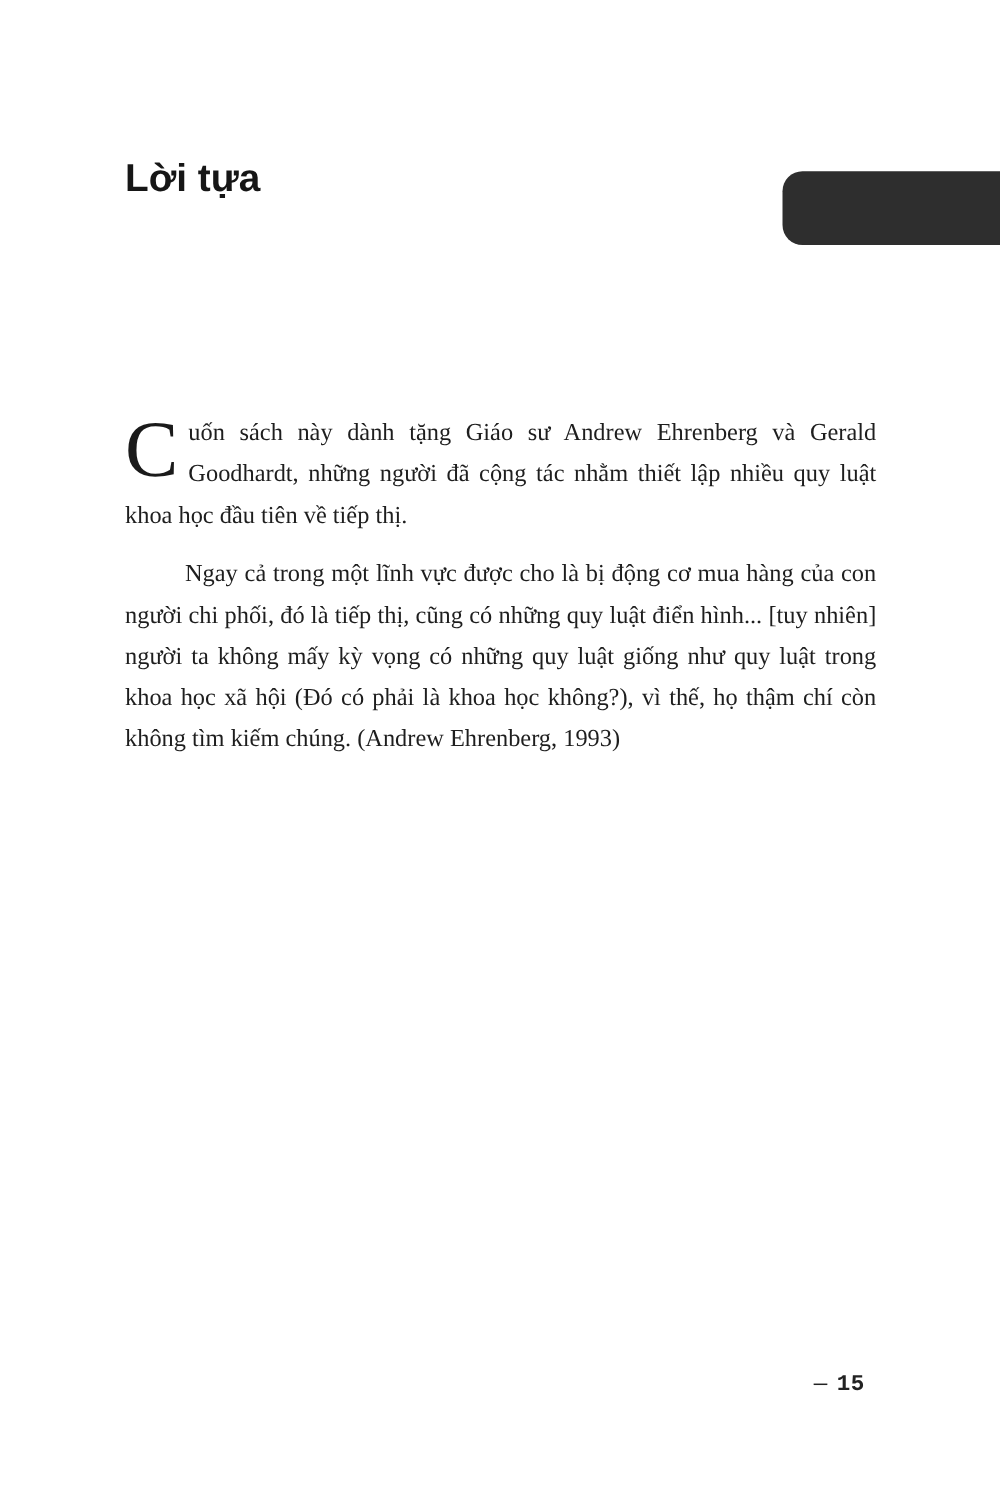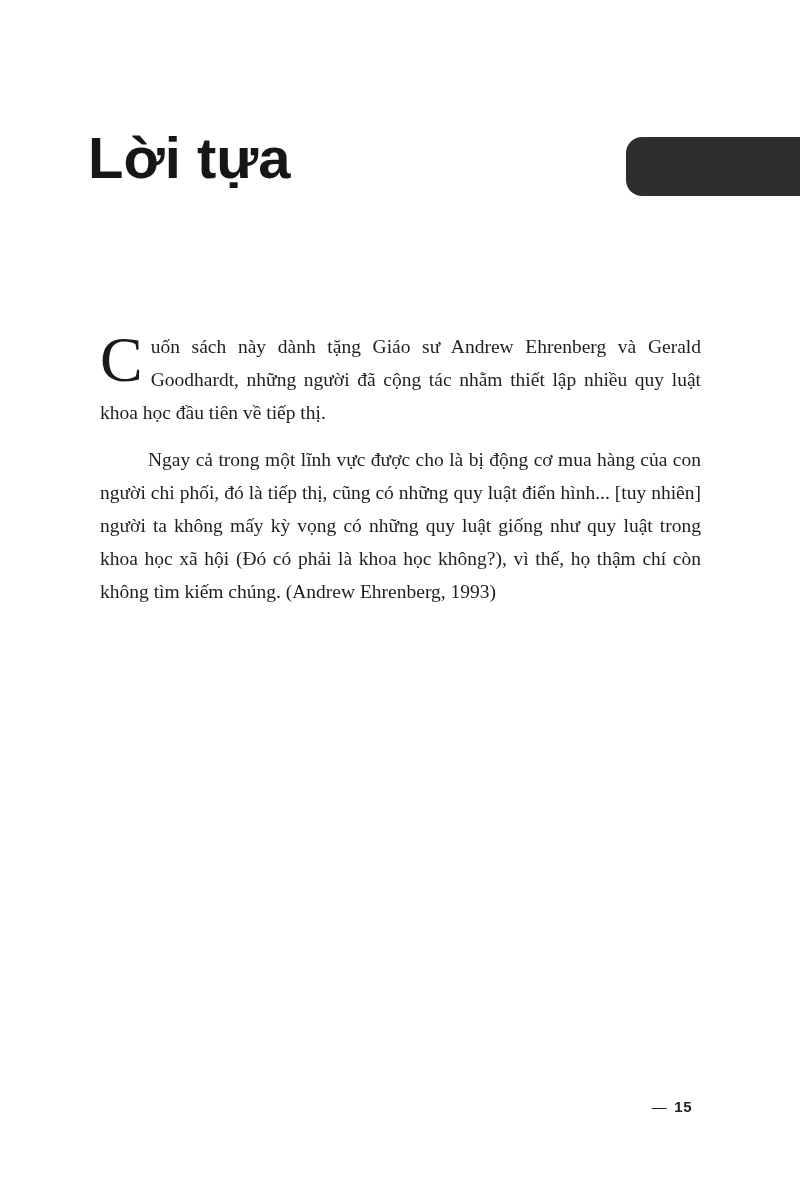--- a/index.html
+++ b/index.html
@@ -21,12 +21,12 @@
   }
   .heading {
     position: absolute;
-    left: 88px;
+    left: 100px;
     top: 126px;
     margin: 0;
     font-family: "Liberation Sans", sans-serif;
     font-weight: 800;
-    font-size: 58px;
+    font-size: 31px;
     line-height: 1.1;
     color: #161616;
   }

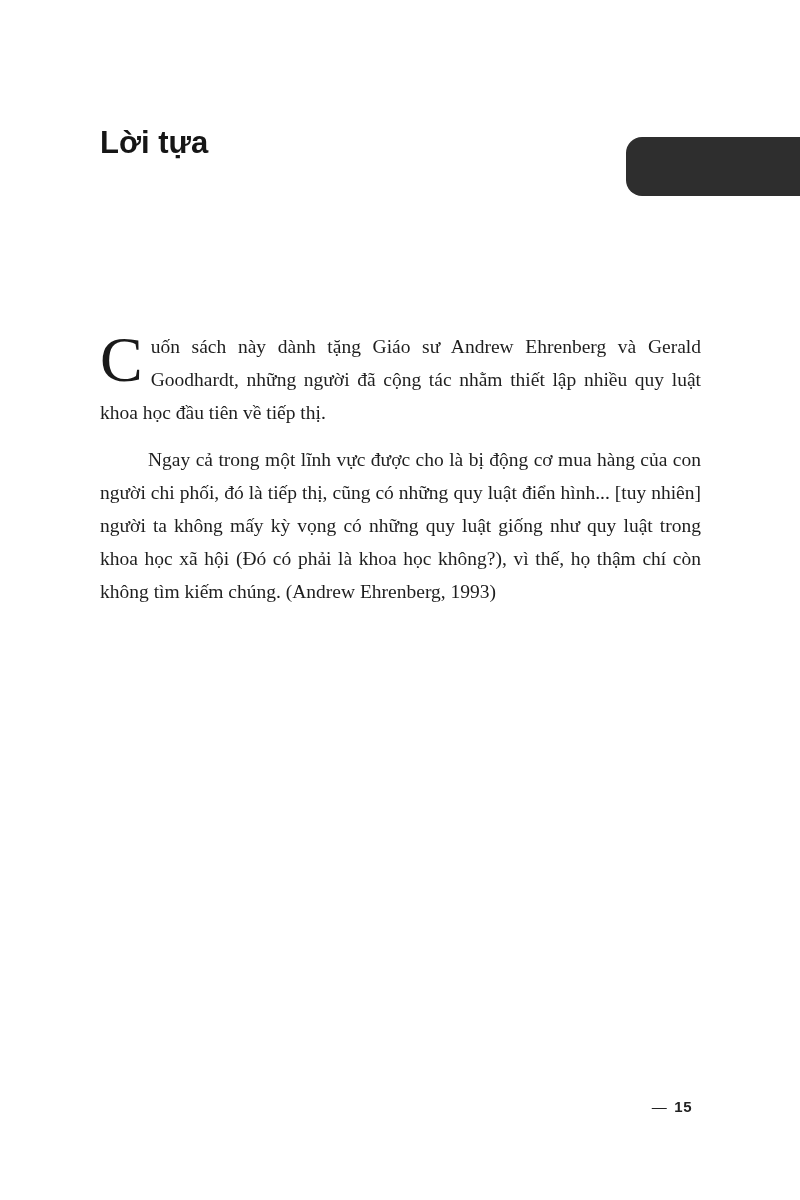--- a/index.html
+++ b/index.html
@@ -66,8 +66,8 @@
     position: absolute;
     top: 1098px;
     right: 108px;
-    font-family: Liberation Sans, sans-serif;
-    font-size: 15px;
+    font-family: Liberation Mono, monospace;
+    font-size: 18px;
     font-weight: 700;
     color: #222222;
     letter-spacing: 0.5px;

